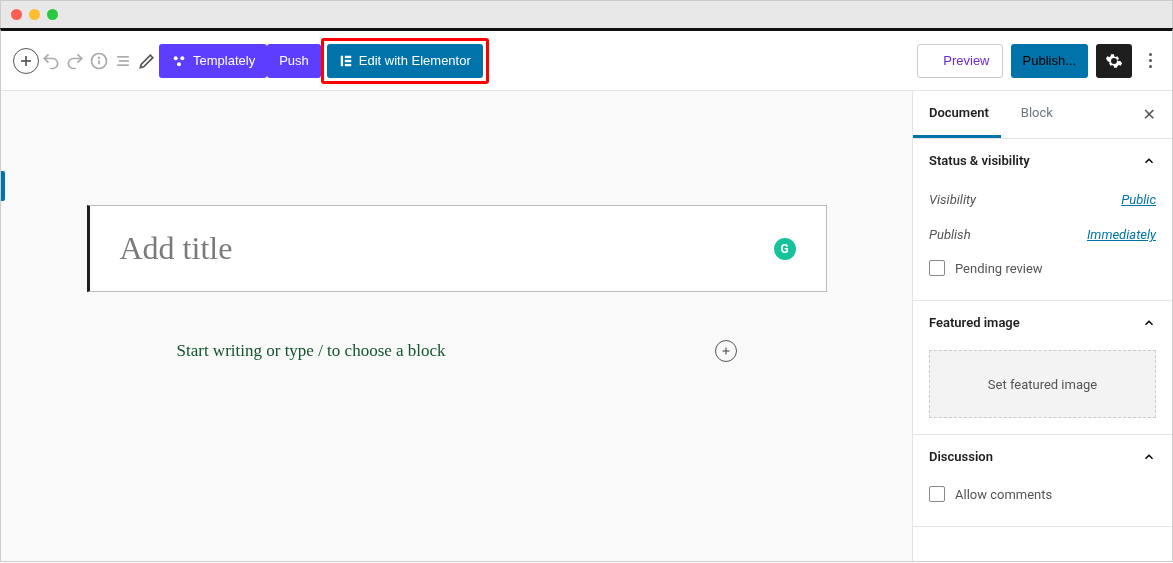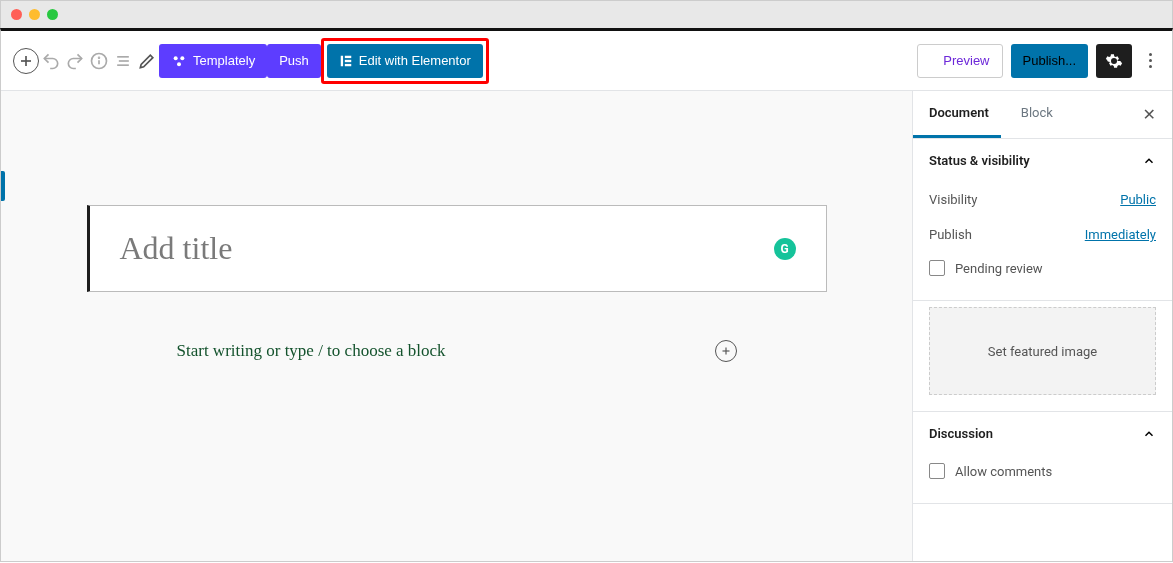--- a/index.html
+++ b/index.html
@@ -54,7 +54,7 @@
     .panel-header { display:flex; align-items:center; justify-content:space-between; padding:14px 16px; cursor:pointer; }
     .panel-title { font-weight:600; color:#1e1e1e; }
     .panel-body { padding: 0 16px 16px; }
-    .panel-row { display:flex; justify-content:space-between; align-items:flex-end; padding:10px 0; color:#555; }
+    .panel-row { display:flex; justify-content:space-between; align-items:flex-end; padding:10px 0; color:#555;font-style:italic; }
     .panel-link { color:#0073aa; text-decoration:underline; cursor:pointer; }
     .checkbox-row { display:flex; align-items:center; gap:10px; padding:8px 0; color:#555; }
     .checkbox-row .cb { width:16px; height:16px; border:1.5px solid #888; border-radius:2px; cursor:pointer; }

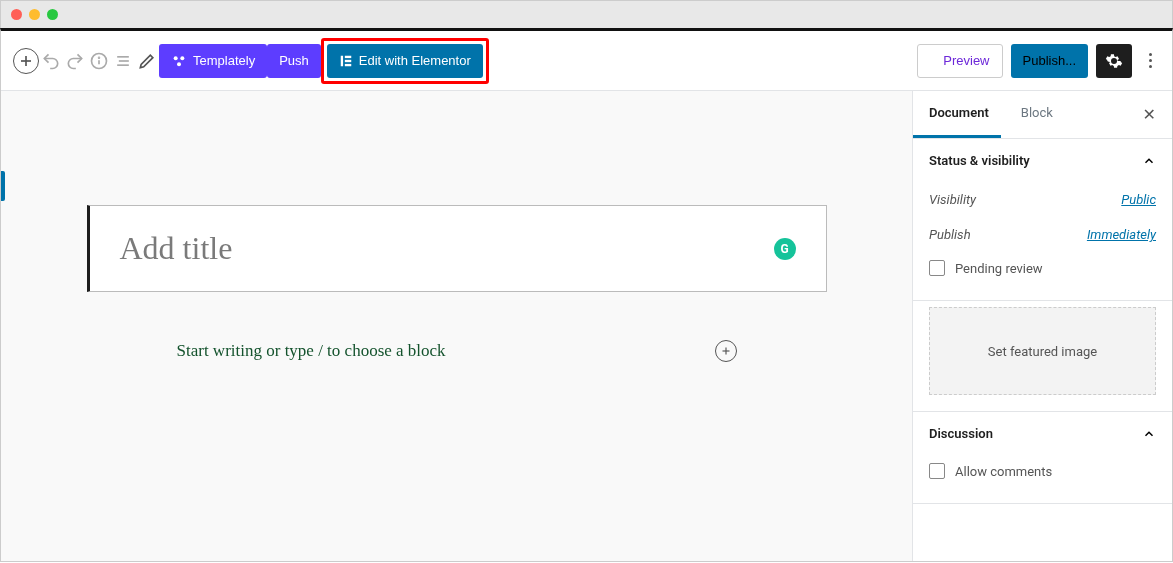--- a/index.html
+++ b/index.html
@@ -217,6 +217,12 @@
       </div>
 
       <div class="panel">
+        <div class="panel-header">
+          <span class="panel-title">Featured image</span>
+          <svg class="chevron" viewBox="0 0 24 24" fill="none" stroke="currentColor" stroke-width="2.5">
+              <polyline points="6 15 12 9 18 15"></polyline>
+            </svg>
+        </div>
         <div class="featured-dropzone">
           <span>Set featured image</span>
         </div>

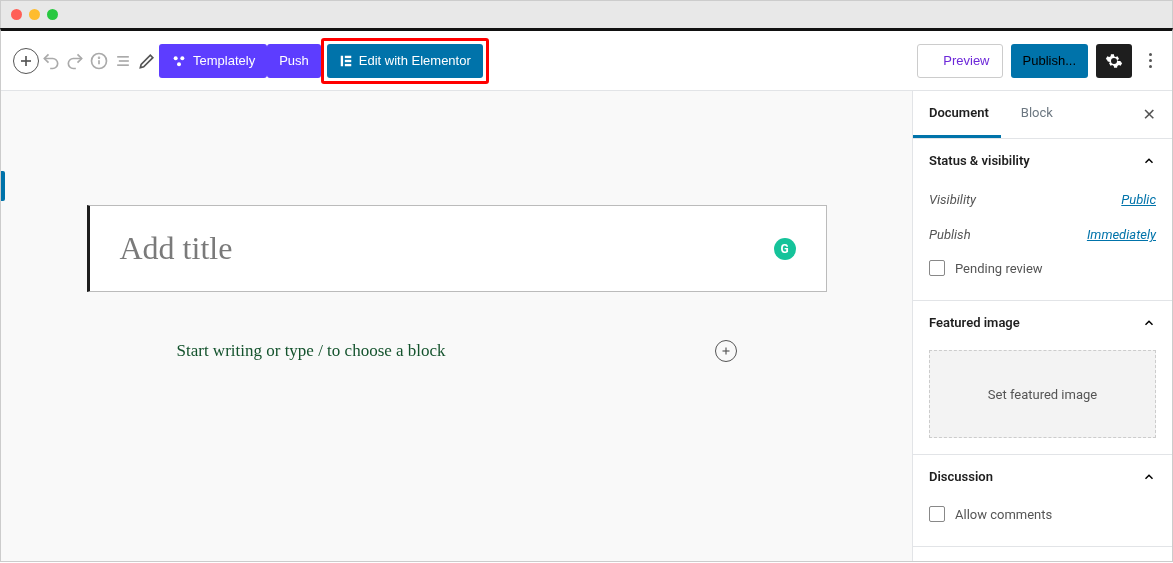--- a/index.html
+++ b/index.html
@@ -58,7 +58,7 @@
     .panel-link { color:#0073aa; text-decoration:underline; cursor:pointer; }
     .checkbox-row { display:flex; align-items:center; gap:10px; padding:8px 0; color:#555; }
     .checkbox-row .cb { width:16px; height:16px; border:1.5px solid #888; border-radius:2px; cursor:pointer; }
-    .featured-dropzone { border:1px dashed #ccc; background:#f3f3f3; height:88px; display:flex; align-items:center; justify-content:center; color:#555; cursor:pointer; margin:6px 16px 16px; }
+    .featured-dropzone { border:1px dashed #ccc; background:#f3f3f3; height:68px; display:flex; align-items:center; justify-content:center; color:#555; cursor:pointer; margin:6px 16px 16px; }
     
     .chevron { width:14px; height:14px; }
     

